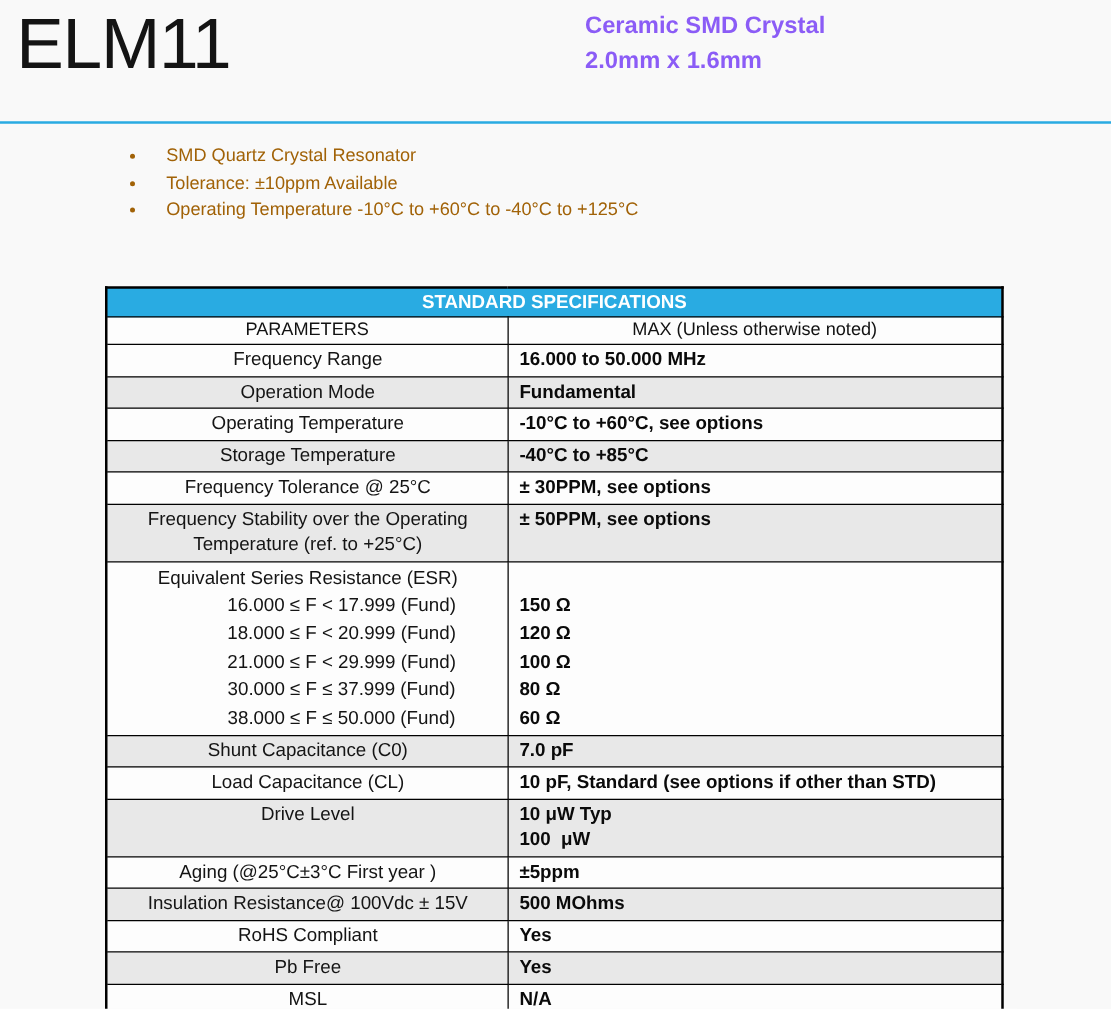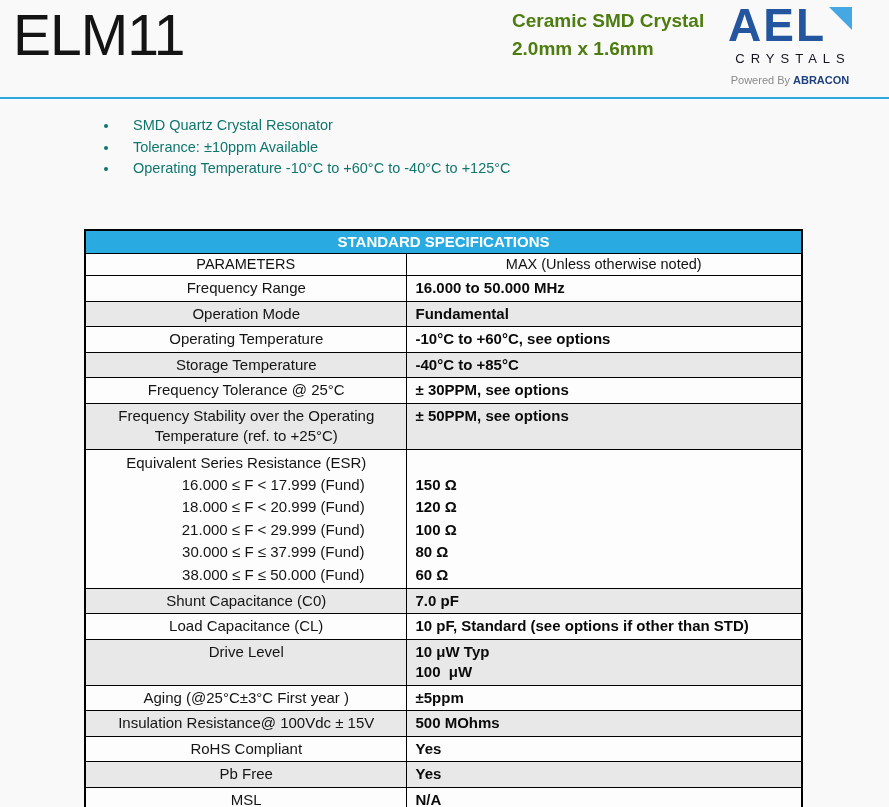--- a/index.html
+++ b/index.html
@@ -19,8 +19,8 @@
     font-size: 57px; font-weight: 500; letter-spacing: -1px; color: #141414;
   }
   .product-title {
-    position: absolute; left: 512px; top: 7px;
-    font-size: 19px; font-weight: bold; line-height: 28px; color: #4d7c0f;
+    position: absolute; left: 468px; top: 7px;
+    font-size: 19px; font-weight: bold; line-height: 28px; color: #8b5cf6;
   }
   .logo { position: absolute; left: 705px; top: 4px; width: 170px; text-align: center; }
   .logo-brand-row {

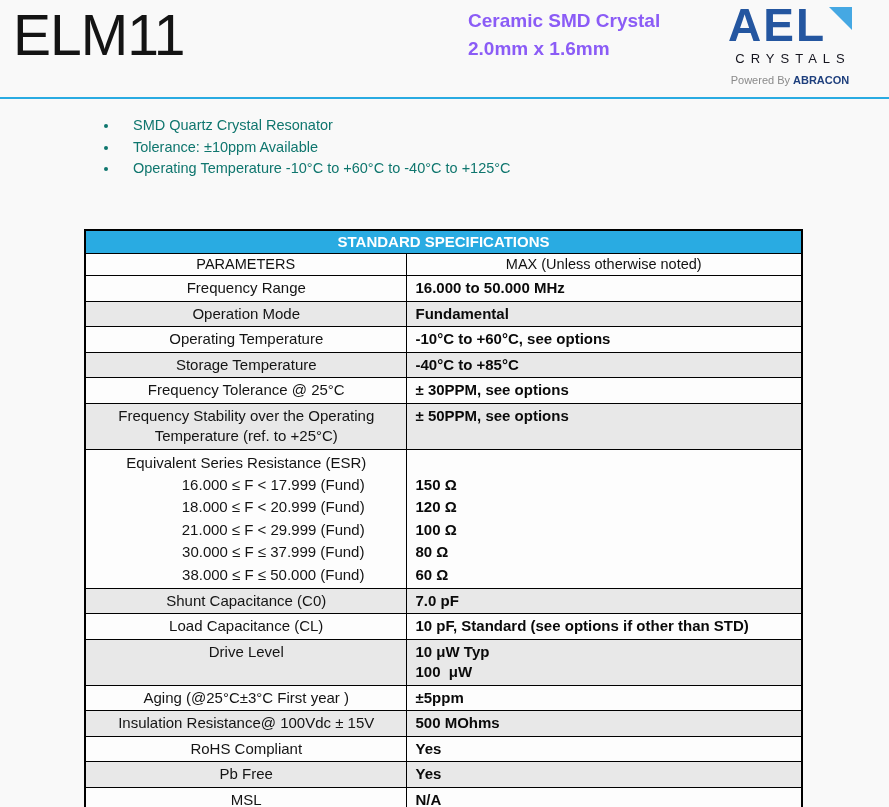--- a/index.html
+++ b/index.html
@@ -88,18 +88,6 @@
     <div>2.0mm x 1.6mm</div>
   </div>
 
-  <div class="logo">
-    <div class="logo-brand-row">
-      <span class="logo-brand">AEL</span>
-      <svg class="logo-triangle" width="23" height="23" viewBox="0 0 23 23">
-        <polygon points="0,0 23,0 23,23" fill="#45a8e3"></polygon>
-      </svg>
-    </div>
-    <div class="logo-sub">CRYSTALS</div>
-    <div class="powered">
-      <span>Powered By</span><span class="powered-brand">ABRACON</span>
-    </div>
-  </div>
 
   <div class="header-rule"></div>
 </div>

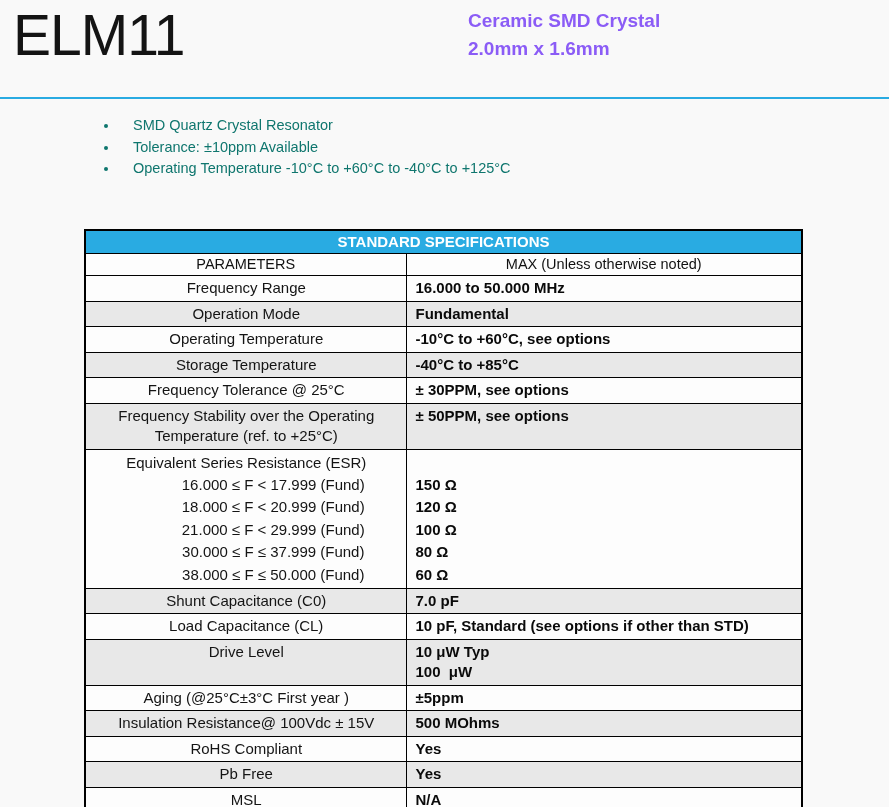--- a/index.html
+++ b/index.html
@@ -47,7 +47,7 @@
   .features-title { font-size: 15px; font-weight: bold; color: #141414; }
   .features-list { margin-top: 6px; padding-left: 72px; }
   .features-list li {
-    font-size: 14.5px; color: #0f766e; margin-bottom: 6.5px; line-height: 15px;
+    font-size: 14.5px; color: #a16207; margin-bottom: 6.5px; line-height: 15px;
     padding-left: 14px;
   }
 

